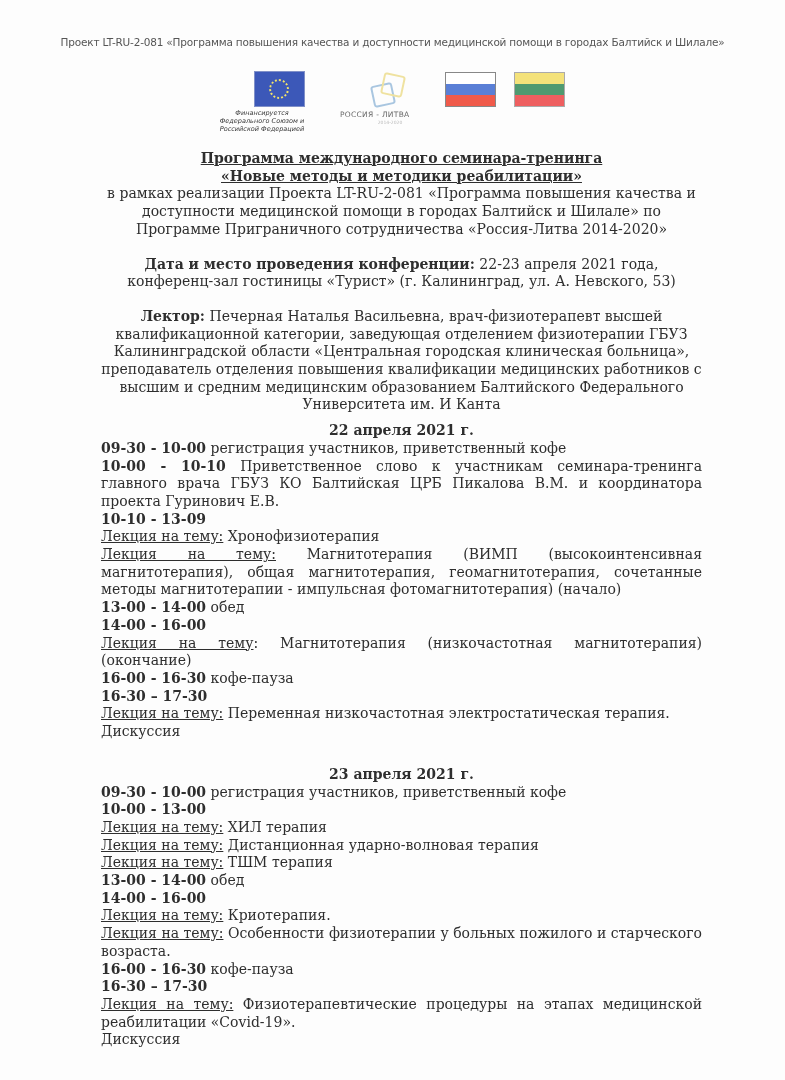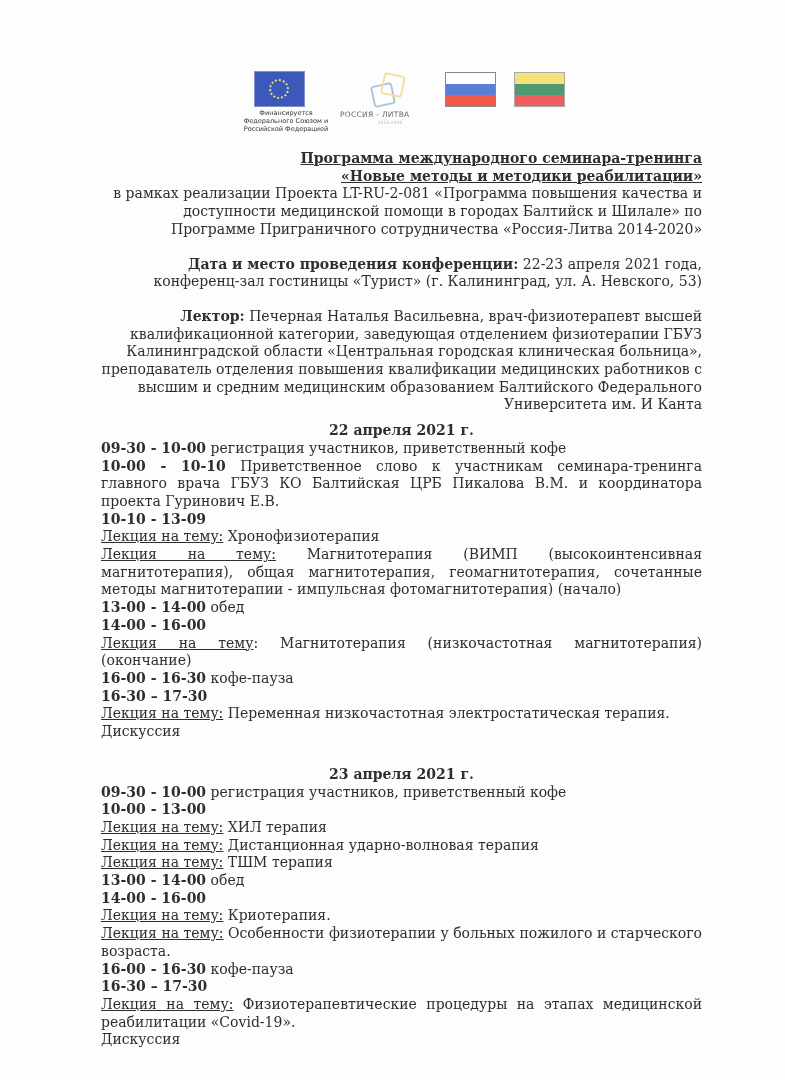--- a/index.html
+++ b/index.html
@@ -38,6 +38,7 @@
 
 <div class="page">
 
+  <div class="header-line">Проект LT-RU-2-081 «Программа повышения качества и доступности медицинской помощи в городах Балтийск и Шилале»</div>
 
   <div class="logos">
     <div class="eu-flag">

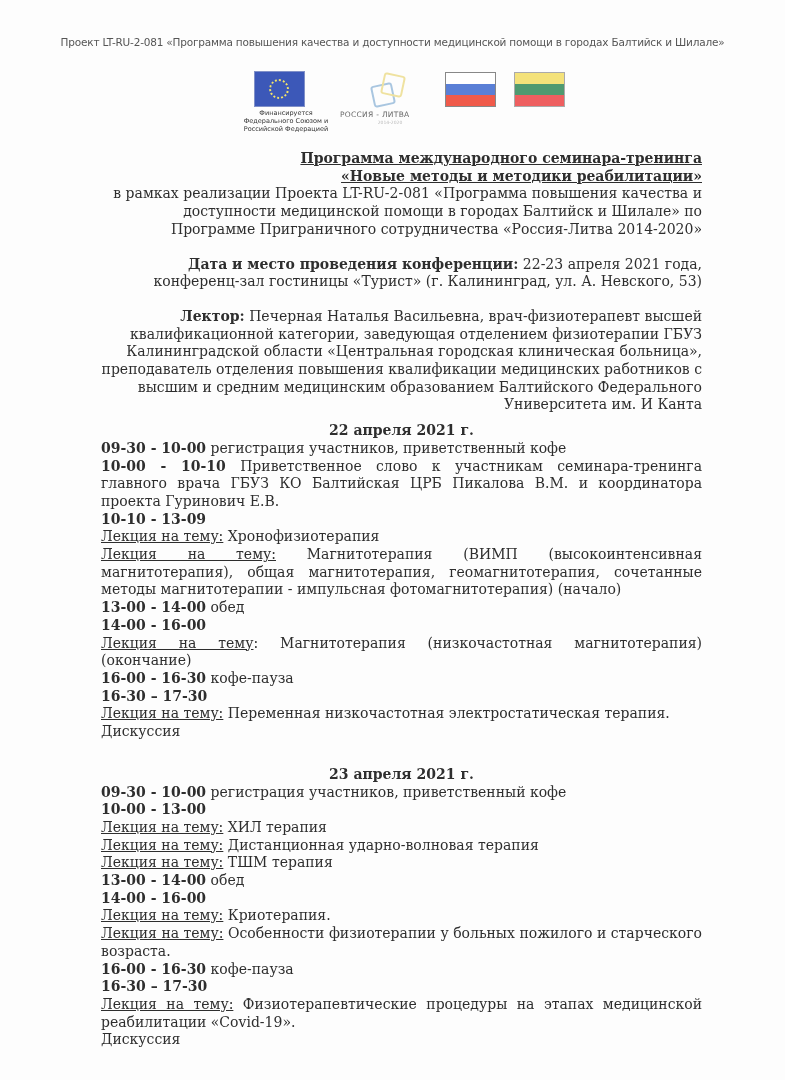--- a/index.html
+++ b/index.html
@@ -12,7 +12,7 @@
     .logos { position: absolute; top: 70px; left: 0; width: 785px; height: 70px; }
     .eu-flag { position: absolute; left: 254px; top: 1px; width: 49px; height: 34px; background: #3c58b8; border: 1px solid #8090c8; }
     .eu-flag .stars { position: absolute; left: 14px; top: 7px; width: 20px; height: 20px; border-radius: 50%; border: 2px dotted #f2e36a; box-sizing: border-box; }
-    .eu-caption { position: absolute; left: 236px; top: 39px; width: 100px; text-align: center; font-family: "DejaVu Sans", sans-serif; font-size: 6.5px; line-height: 8px; color: #333; }
+    .eu-caption { position: absolute; left: 212px; top: 39px; width: 100px; text-align: center; font-family: "DejaVu Sans", sans-serif; font-size: 6.5px; line-height: 8px; color: #333; font-style: italic; }
     .ru-lt-logo { position: absolute; left: 358px; top: 0px; width: 60px; height: 36px; }
     .ru-lt-logo .sq1 { position: absolute; left: 14px; top: 14px; width: 18px; height: 18px; border: 2px solid #a9c6e0; border-radius: 3px; transform: rotate(-12deg); }
     .ru-lt-logo .sq2 { position: absolute; left: 24px; top: 4px; width: 18px; height: 18px; border: 2px solid #efe2a0; border-radius: 3px; transform: rotate(12deg); }

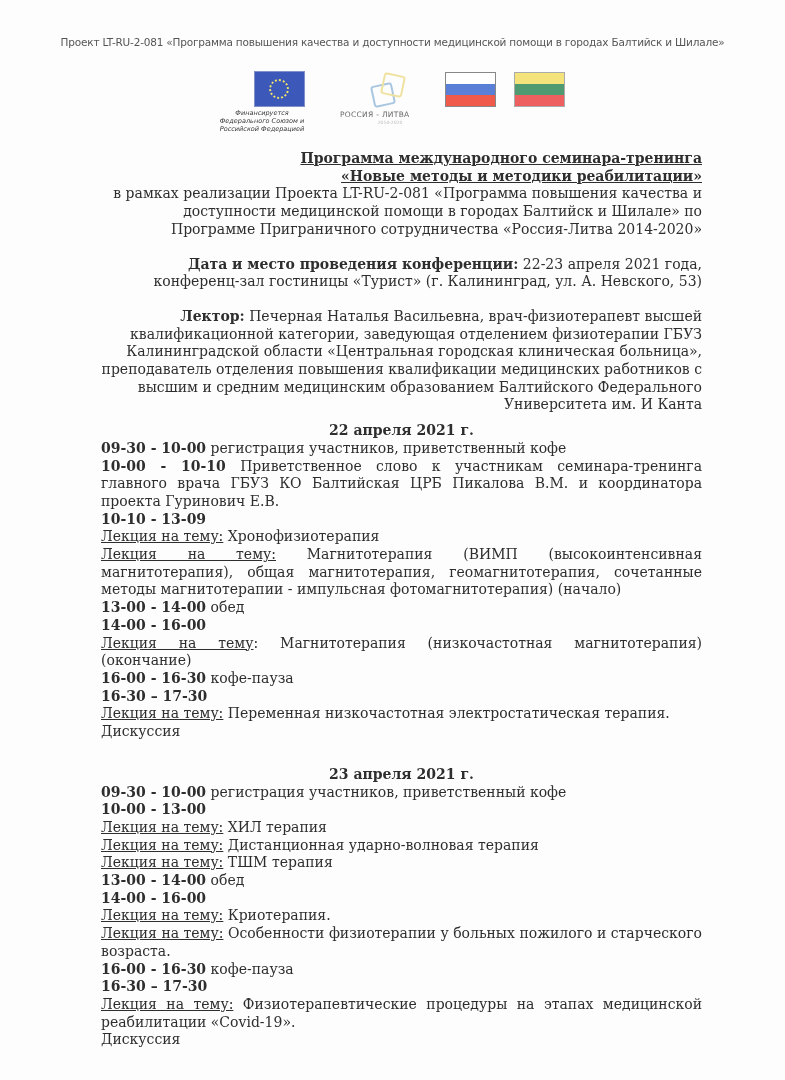--- a/index.html
+++ b/index.html
@@ -24,7 +24,7 @@
     .flag-lt { left: 514px; border-color: #aaa; }
 
     .doc { position: absolute; left: 101px; top: 150px; width: 601px; font-family: "DejaVu Serif", serif; font-size: 14px; line-height: 17.7px; color: #2e2e2e; }
-    .center { text-align: right; }
+    .center { text-align: center; }
     .title { font-weight: bold; text-decoration: underline; }
     .b { font-weight: bold; }
     .u { text-decoration: underline; }

